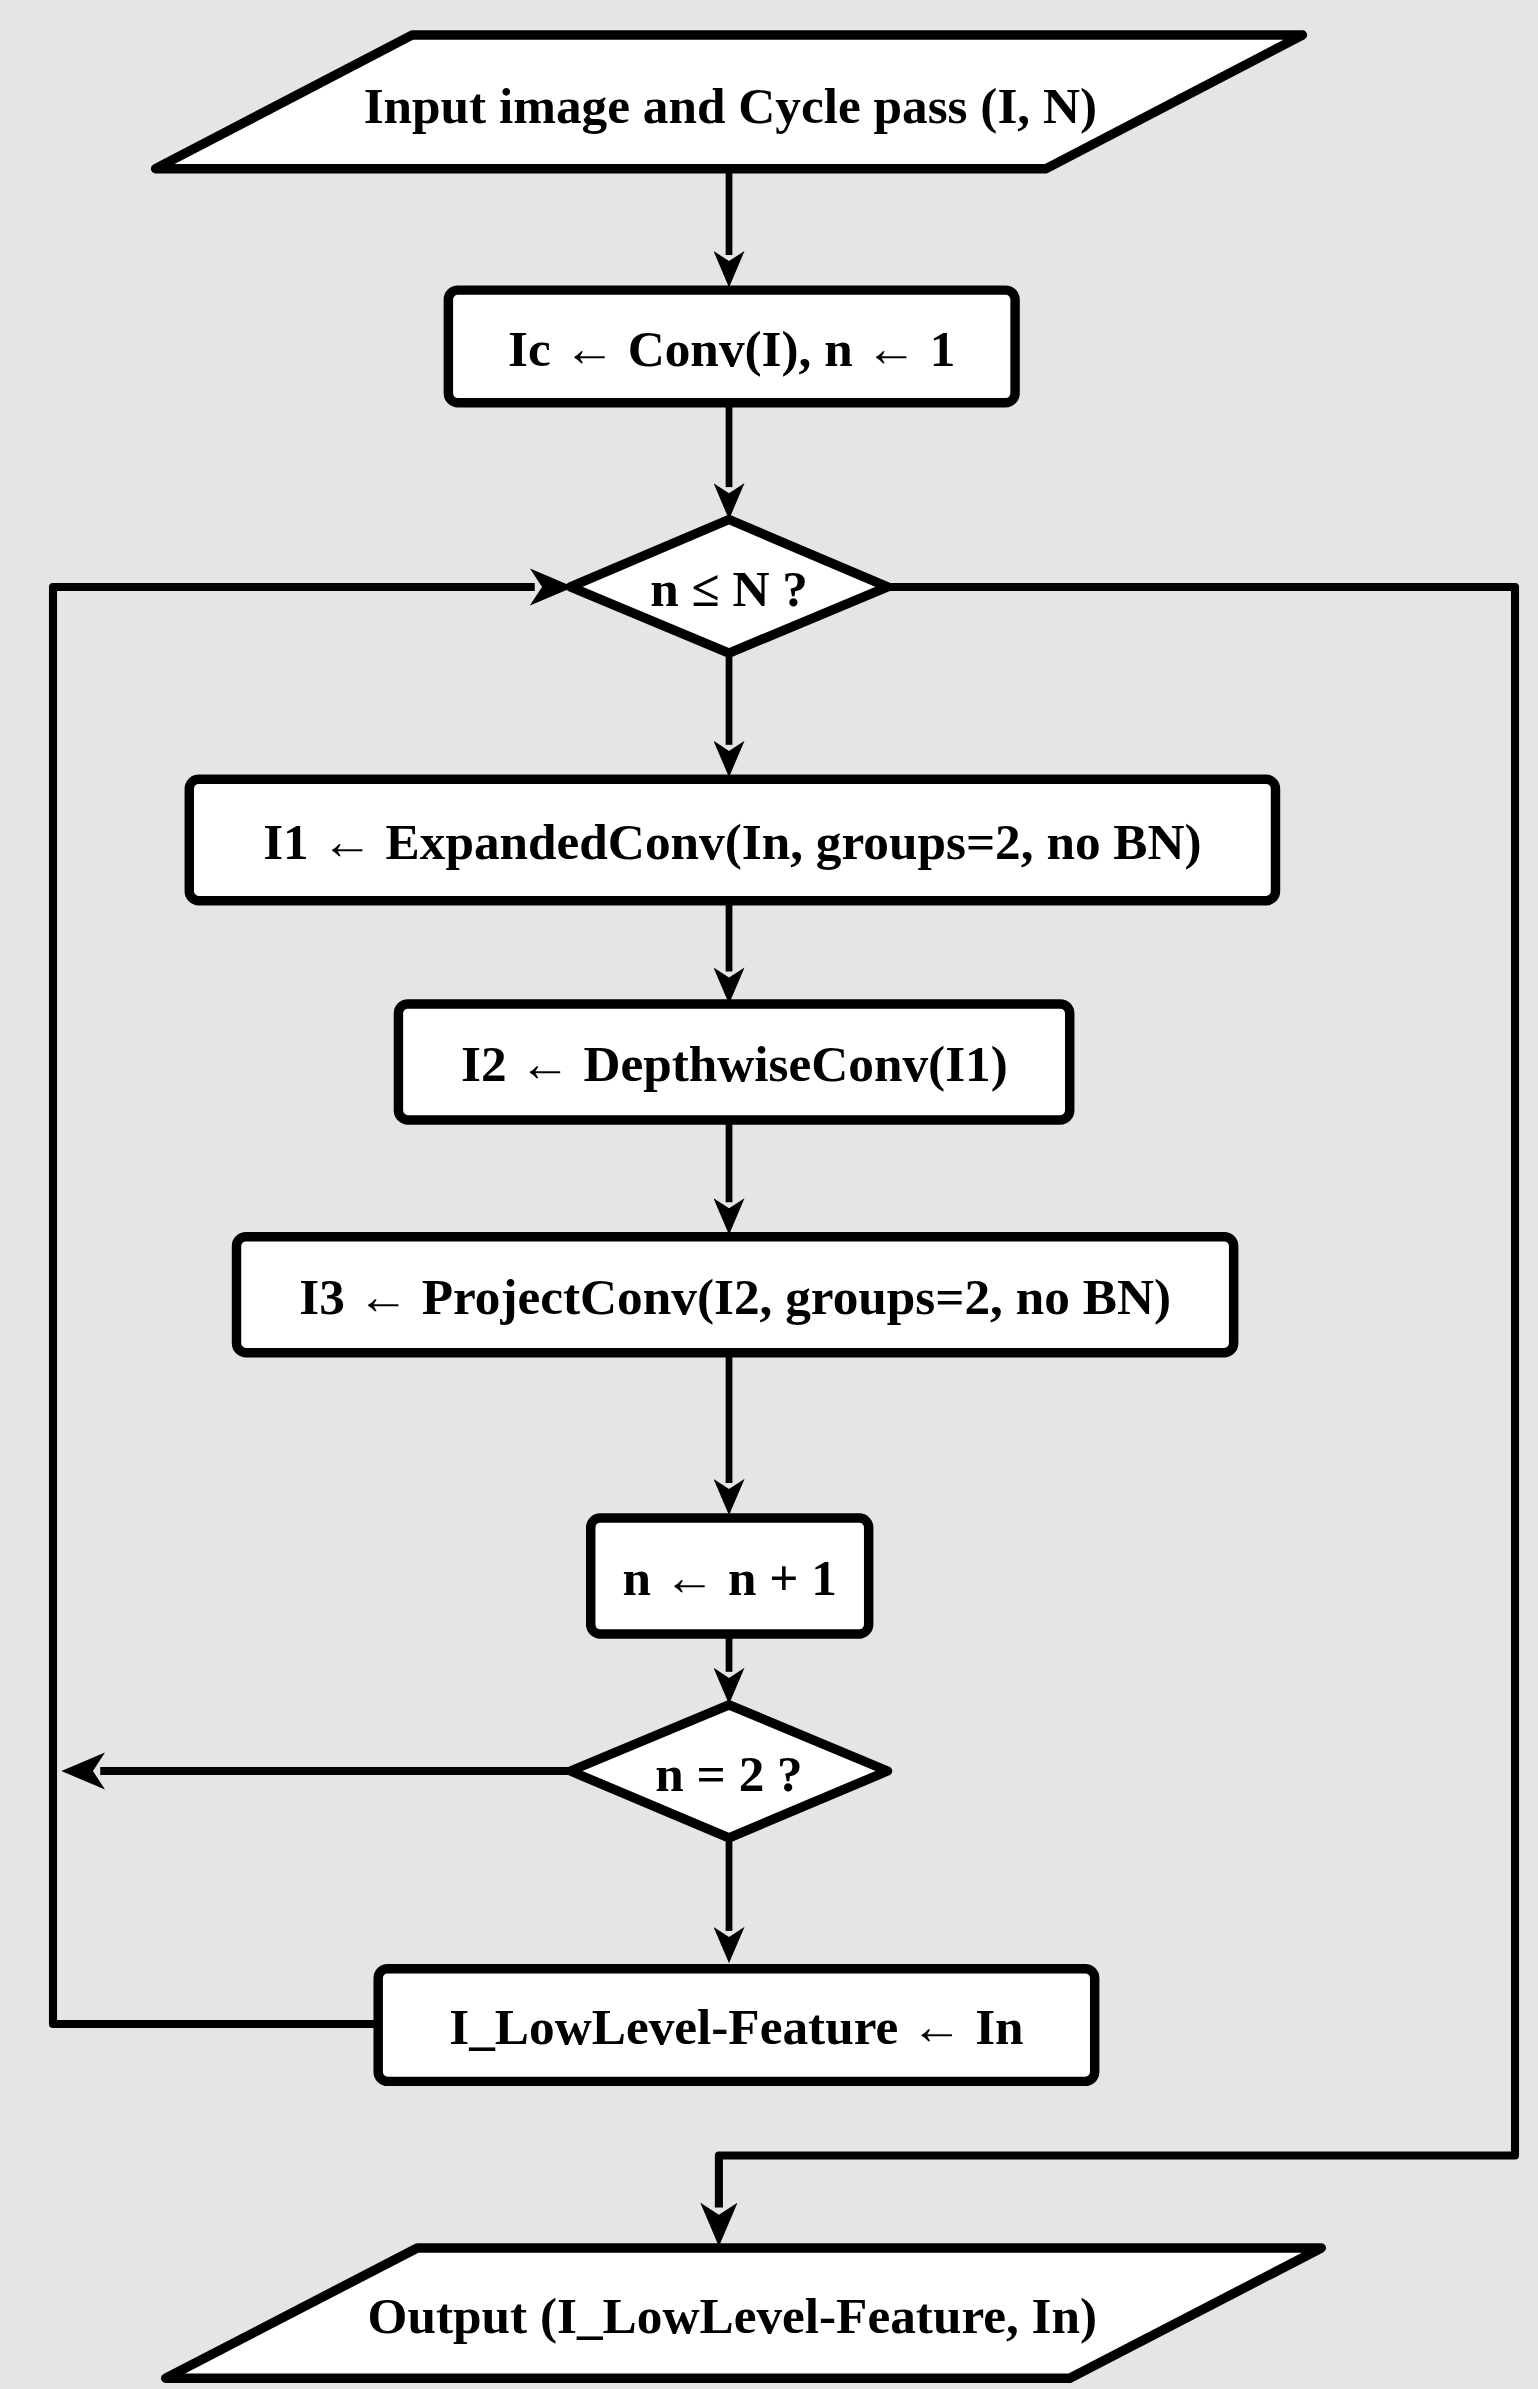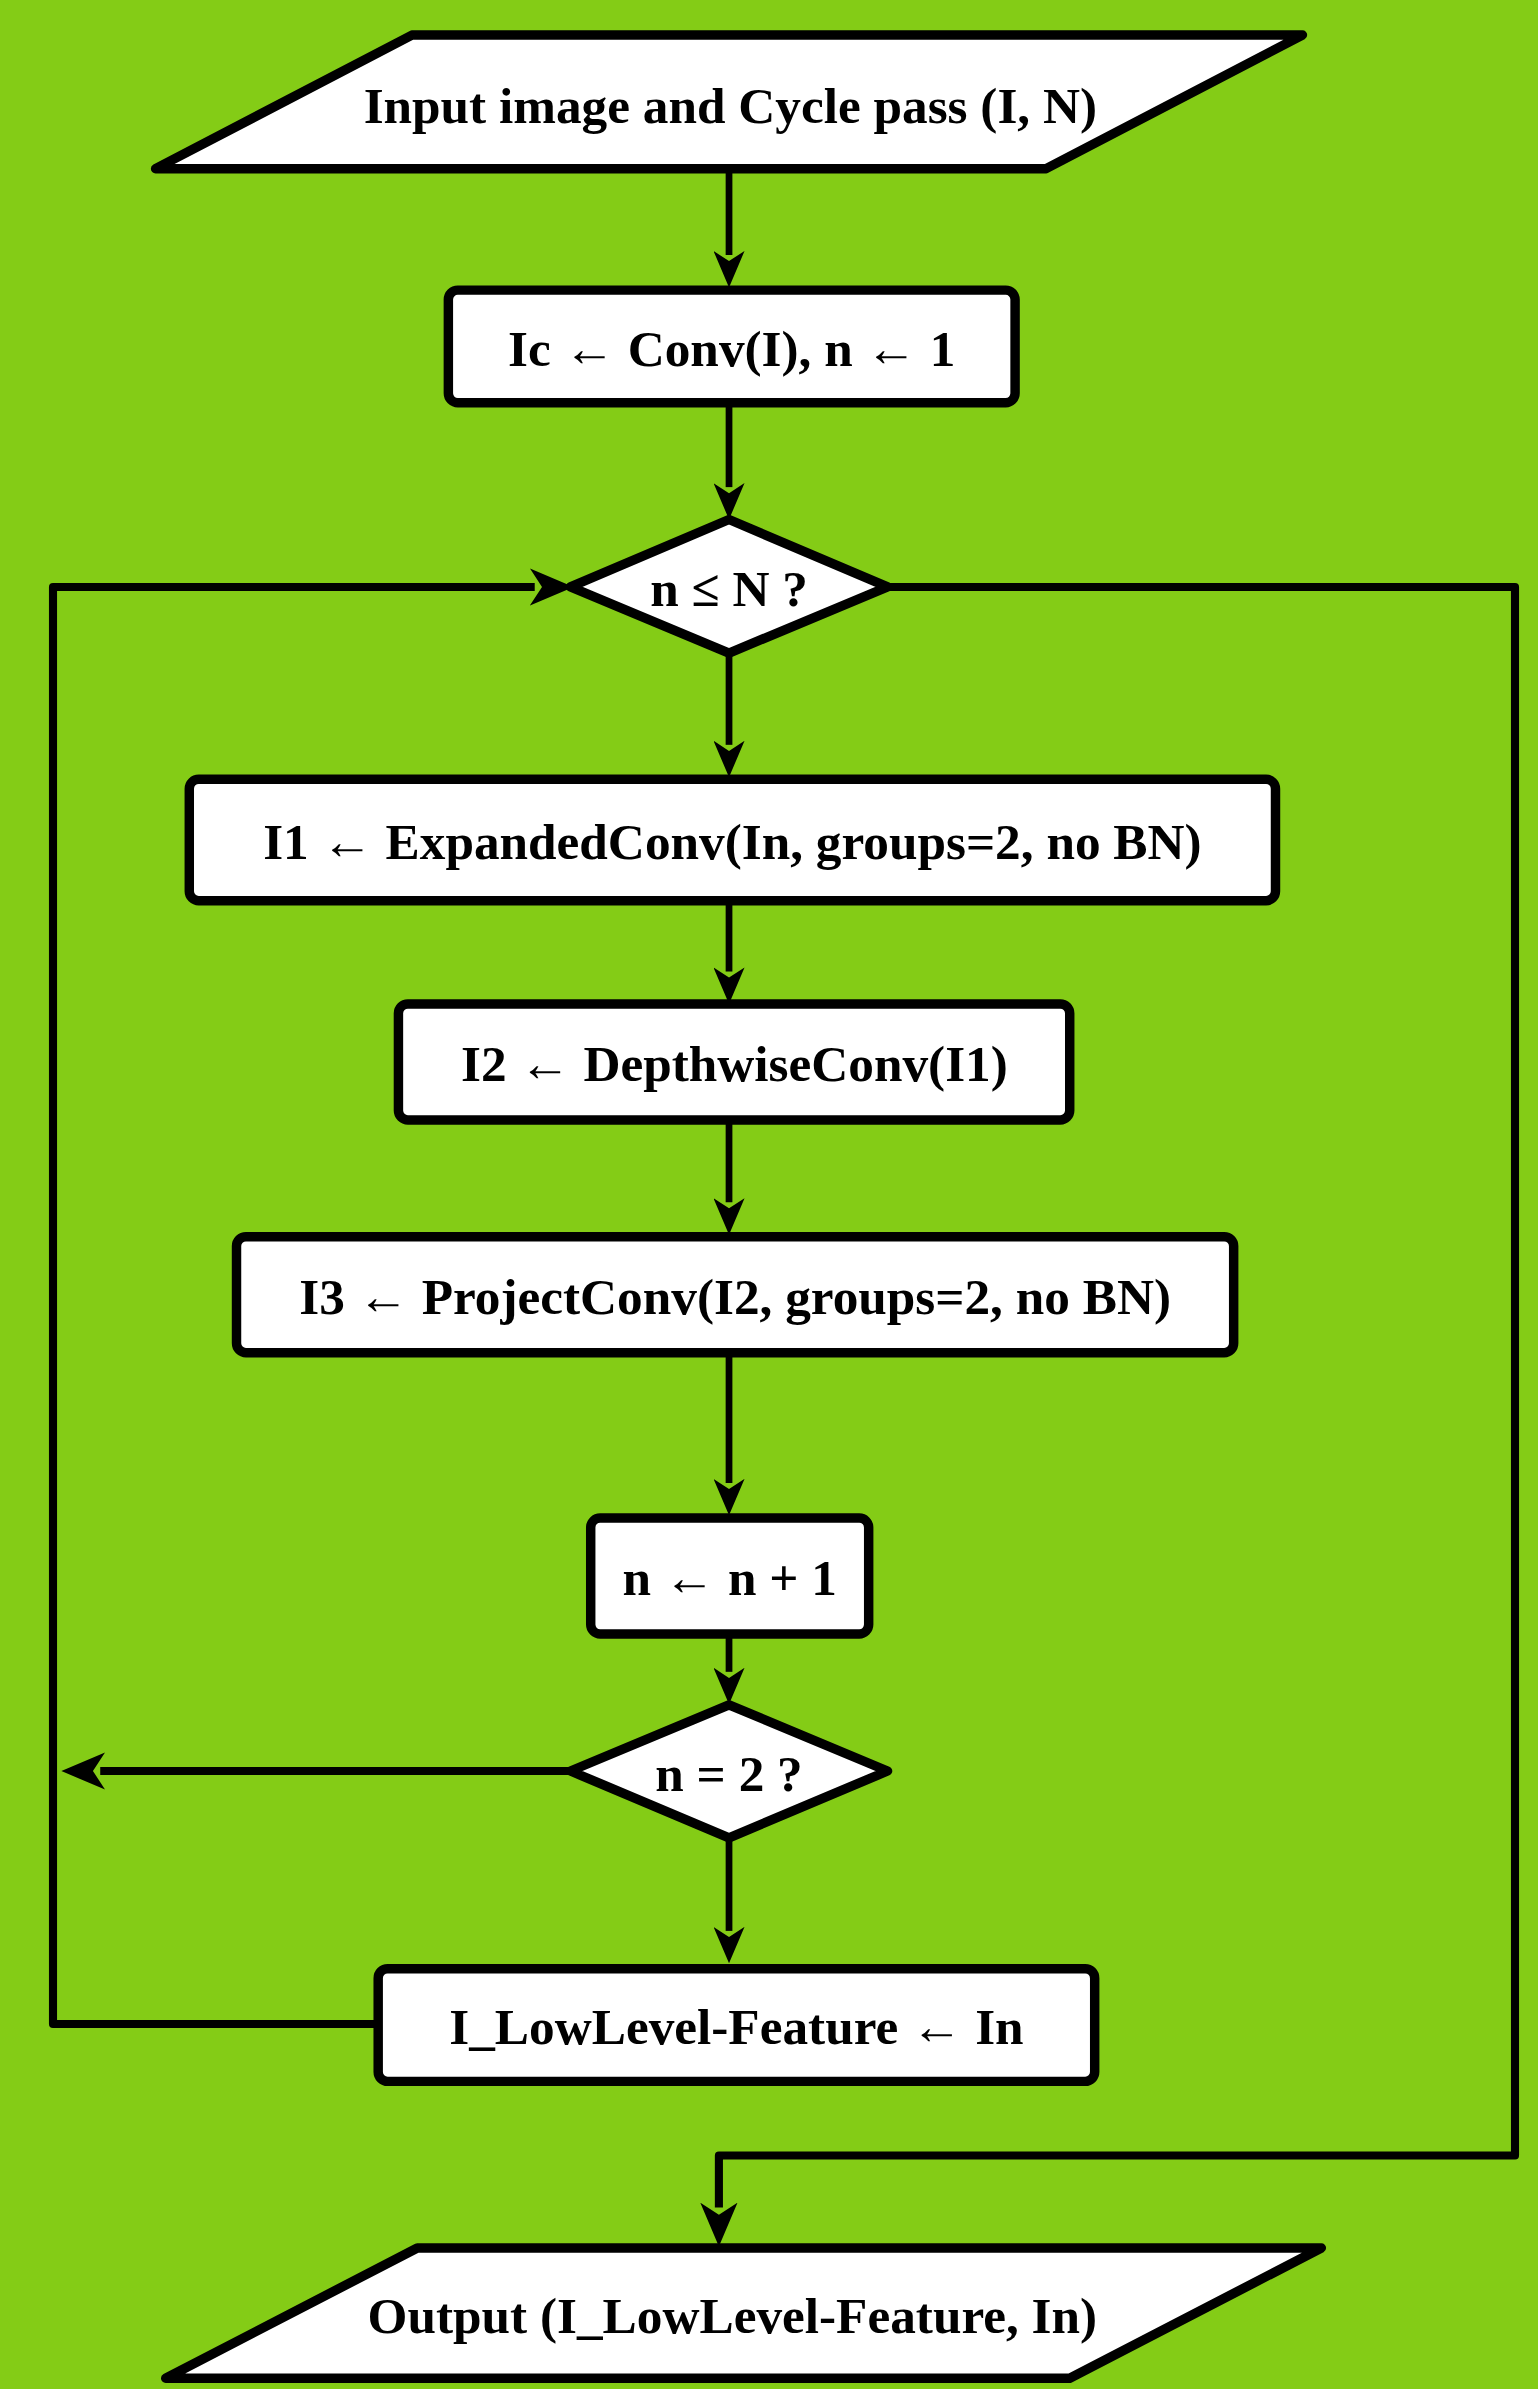--- a/index.html
+++ b/index.html
@@ -11,7 +11,7 @@
     position: relative;
     width: 1539px;
     height: 2389px;
-    background: #84cc16;
+    background: #e5e5e5;
     overflow: hidden;
   }
   svg { display: block; }

